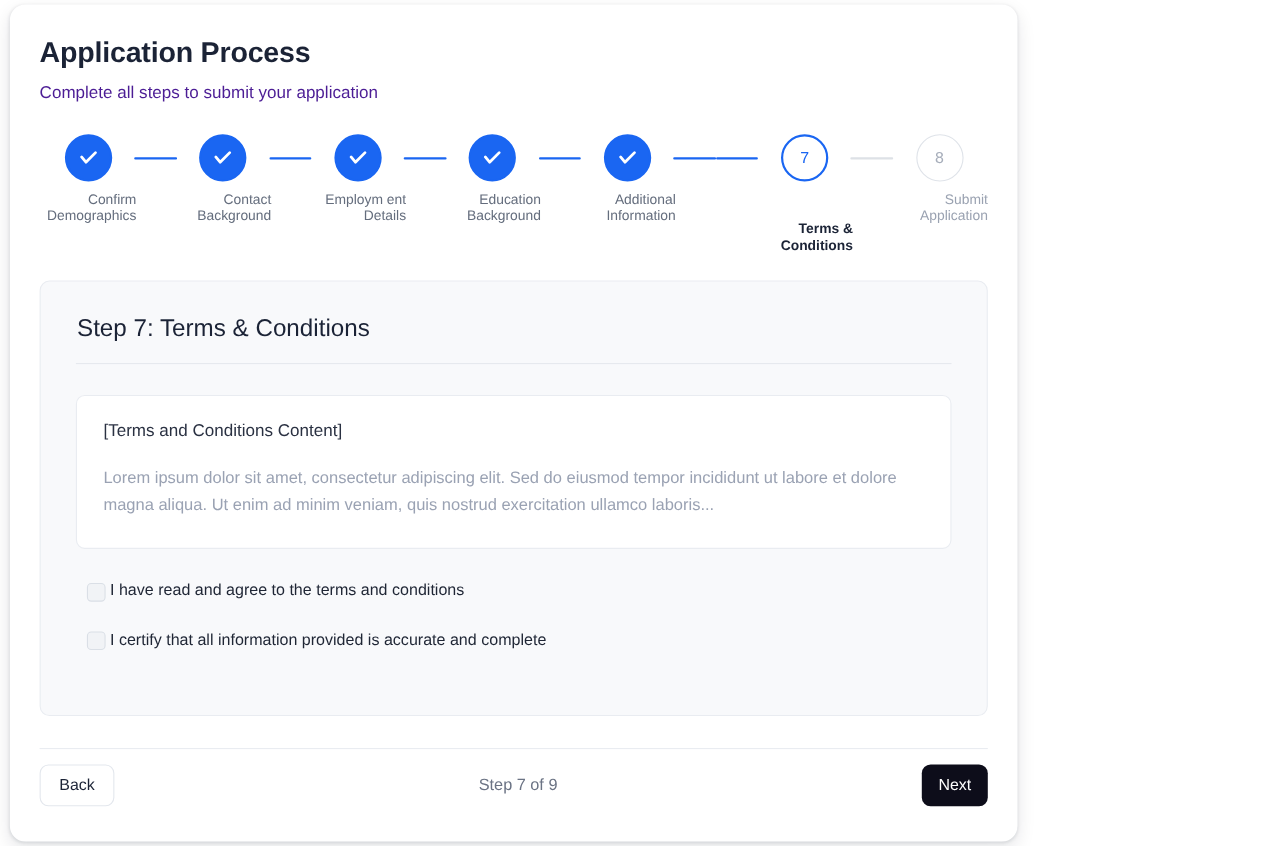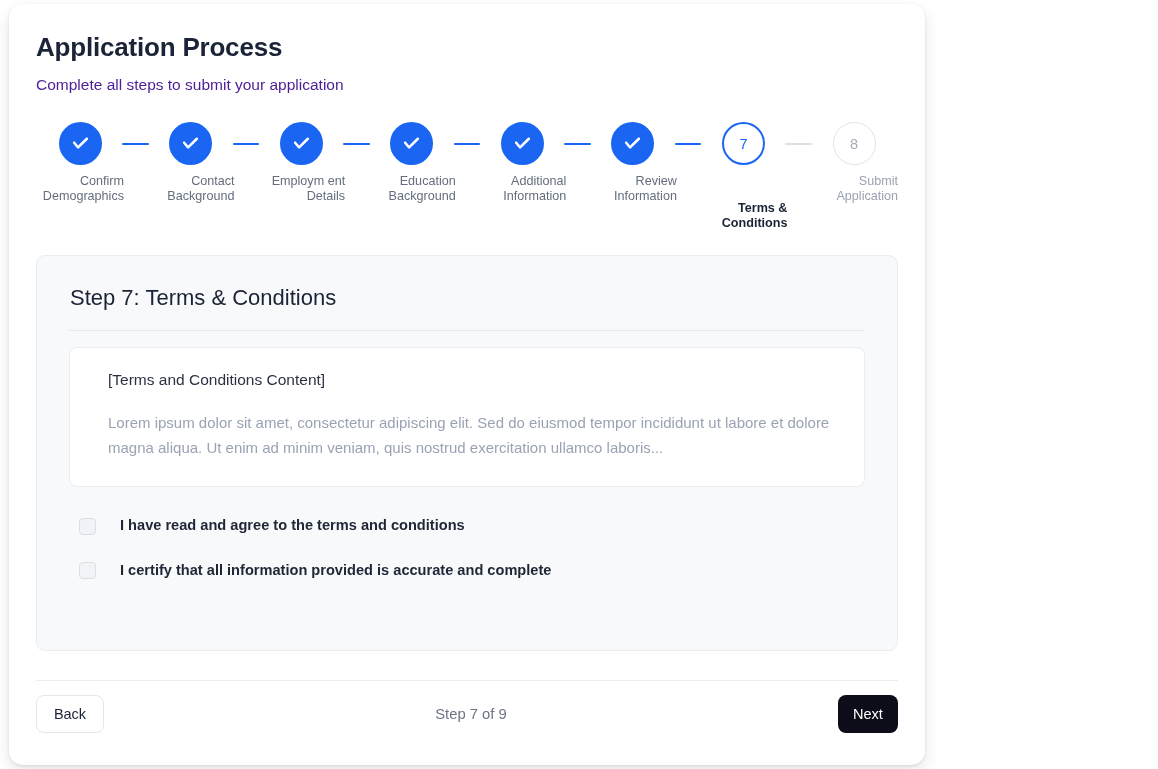--- a/index.html
+++ b/index.html
@@ -265,14 +265,6 @@
           <div class="step-label done">Additional Information</div>
         </div>
         <div class="connector done"></div>
-        <div class="step">
-          <div class="step-circle done">
-            <svg class="check-icon" width="19" height="19" viewBox="0 0 24 24" fill="none" stroke="#ffffff" stroke-width="3.2" stroke-linecap="round" stroke-linejoin="round">
-              <polyline points="20 6 9 17 4 11"></polyline>
-            </svg>
-          </div>
-          <div class="step-label done">Review Information</div>
-        </div>
         <div class="connector done"></div>
         <div class="step">
           <div class="step-circle active">

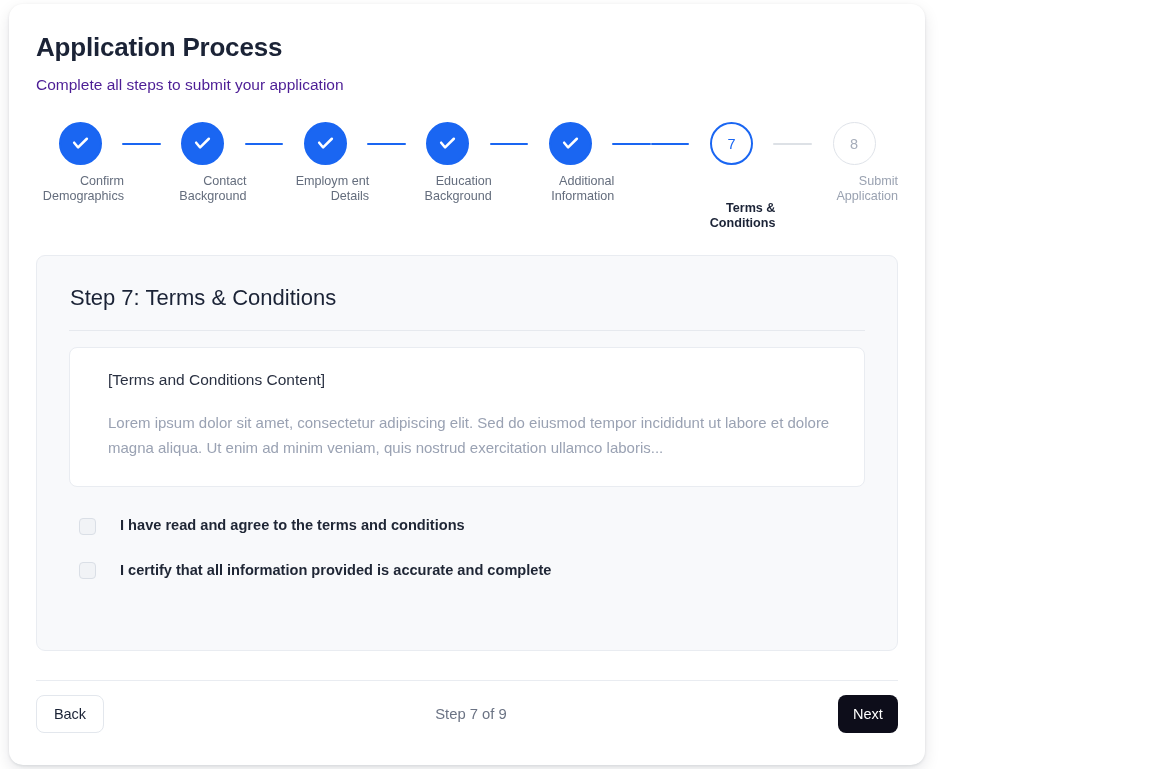--- a/index.html
+++ b/index.html
@@ -129,11 +129,11 @@
   }
 
   .terms-box {
-    margin-top: 16px;
+    margin-top: 28px;
     background: #ffffff;
     border: 1px solid #e9ecf1;
     border-radius: 8px;
-    padding: 22px 24px 26px 38px;
+    padding: 22px 24px 26px 24px;
   }
   .terms-title {
     font-size: 15.5px;

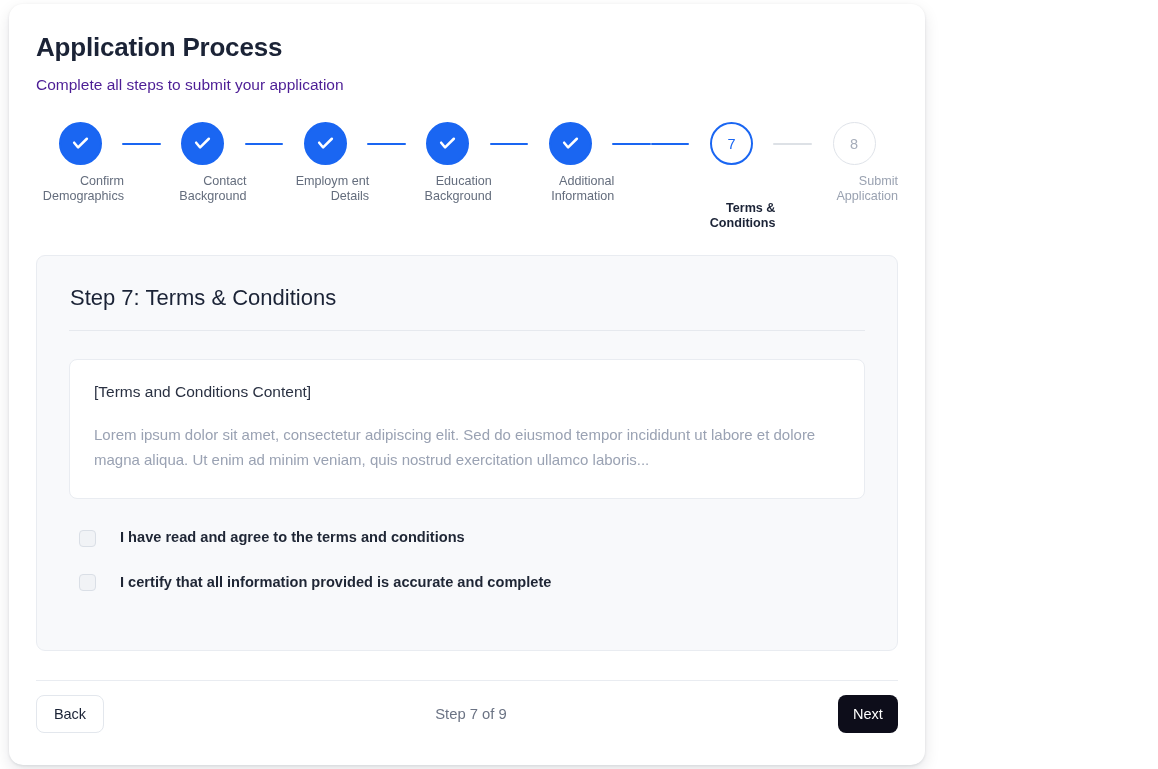--- a/index.html
+++ b/index.html
@@ -150,10 +150,9 @@
   .checkbox-row {
     display: flex;
     align-items: center;
-    gap: 24px;
+    gap: 4px;
     margin-top: 30px;
     padding-left: 10px;
-    font-weight: bold;
   }
   .checkbox-row + .checkbox-row { margin-top: 27px; }
   .checkbox {

